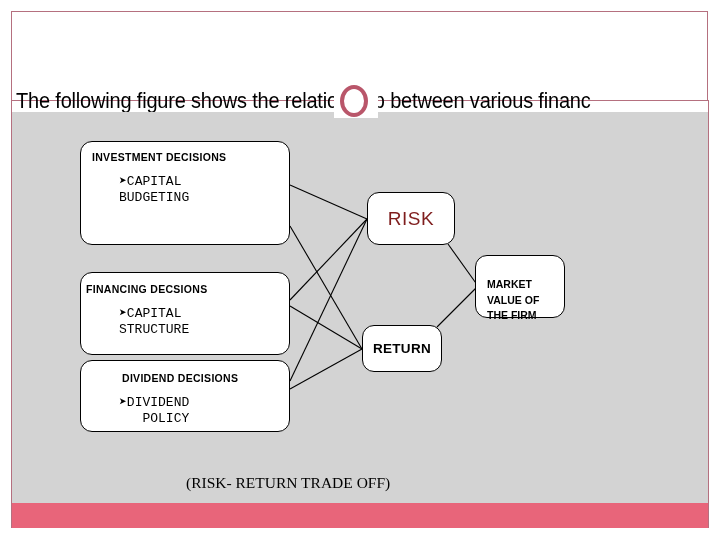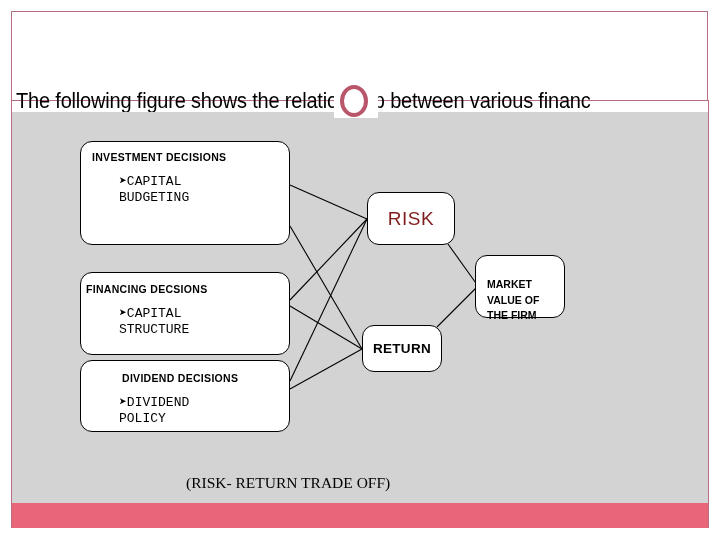--- a/index.html
+++ b/index.html
@@ -164,7 +164,7 @@
     left: 80px; top: 360px; width: 210px; height: 72px;
   }
   #box-dividend .node-heading { position: absolute; left: 5px; top: 11px; margin-left: 36px; }
-  #box-dividend .it1 { position: absolute; left: 38px; top: 34px; }
+  #box-dividend .it1 { position: absolute; left: 38px; top: 34px; text-align: right; }
 
   
   #box-risk {

